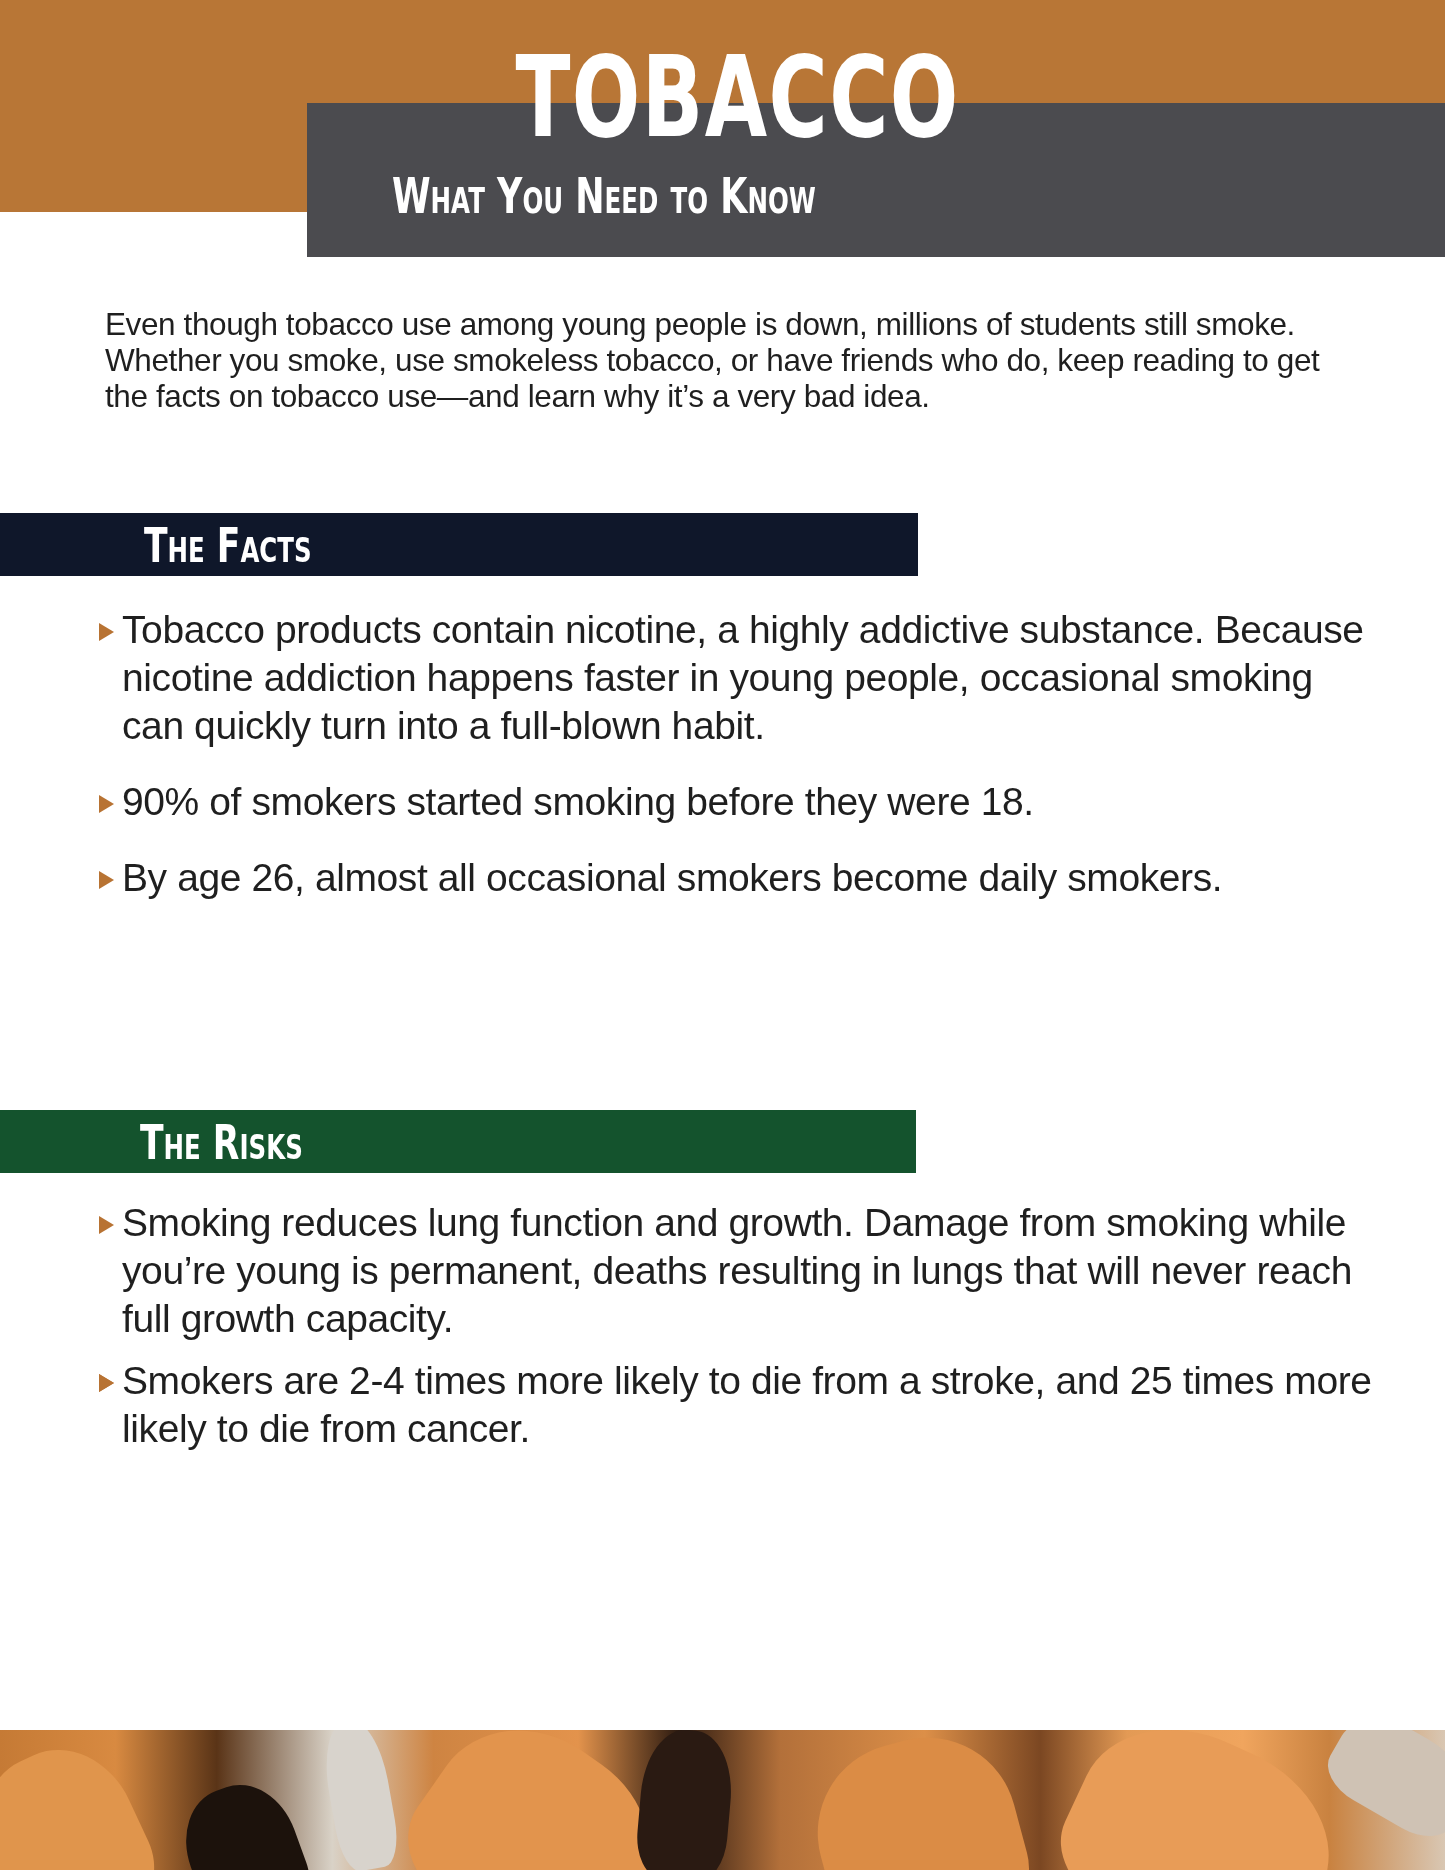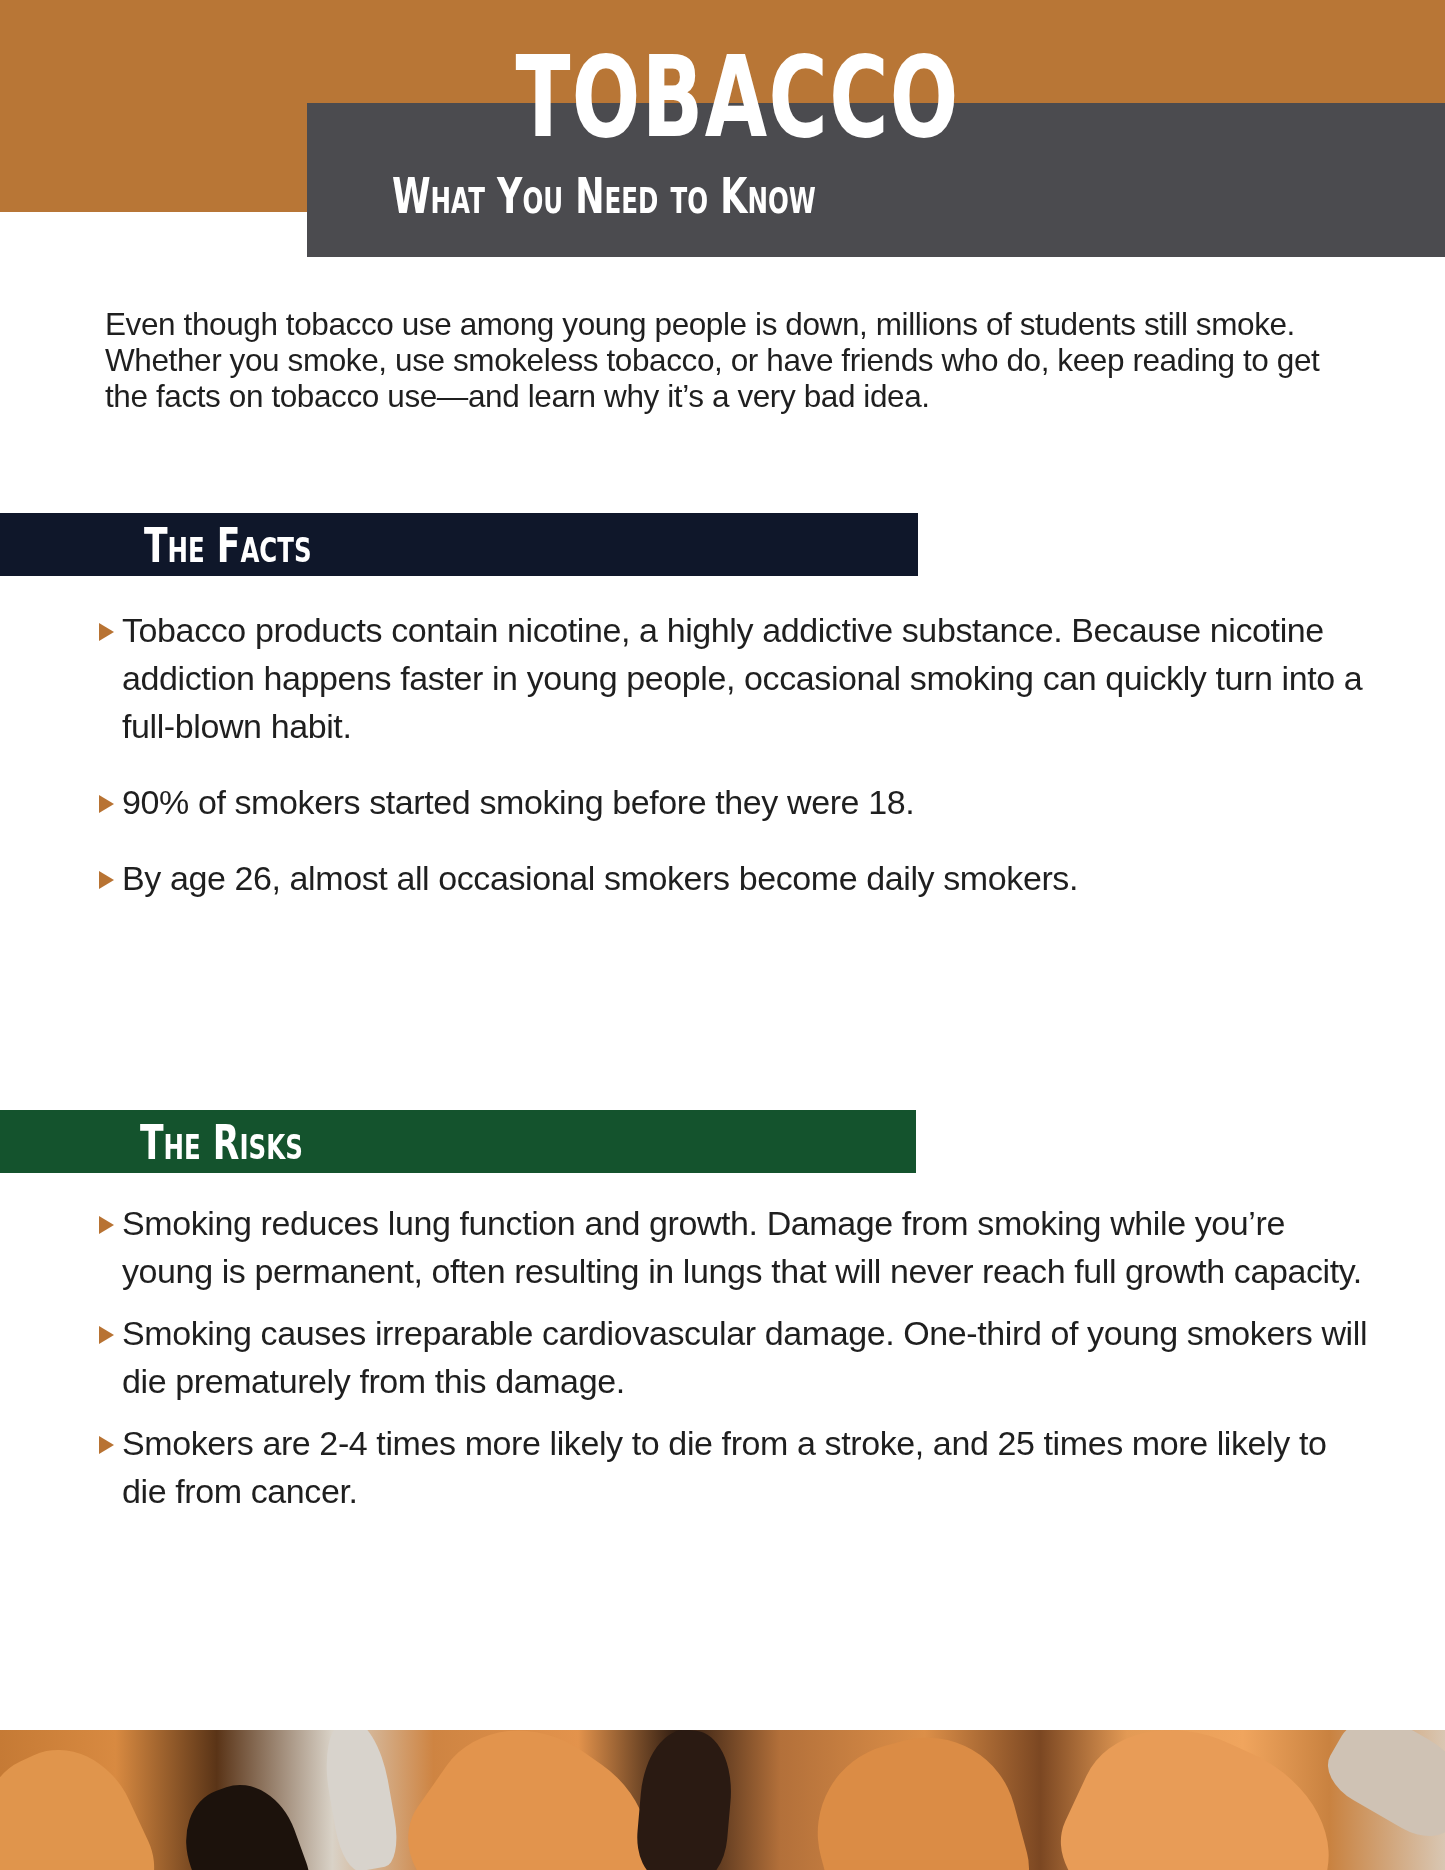--- a/index.html
+++ b/index.html
@@ -37,7 +37,7 @@
   }
 
   .bullets { position: absolute; left: 96px; width: 1280px; list-style: none; }
-  .bullet { position: relative; padding-left: 26px; font-size: 34px; line-height: 48px; letter-spacing: -0.4px; }
+  .bullet { position: relative; padding-left: 26px; font-size: 39px; line-height: 48px; letter-spacing: -0.4px; }
   .bullet .tri {
     position: absolute; left: 3px; top: 17px; width: 0; height: 0;
     border-top: 9px solid transparent; border-bottom: 9px solid transparent;

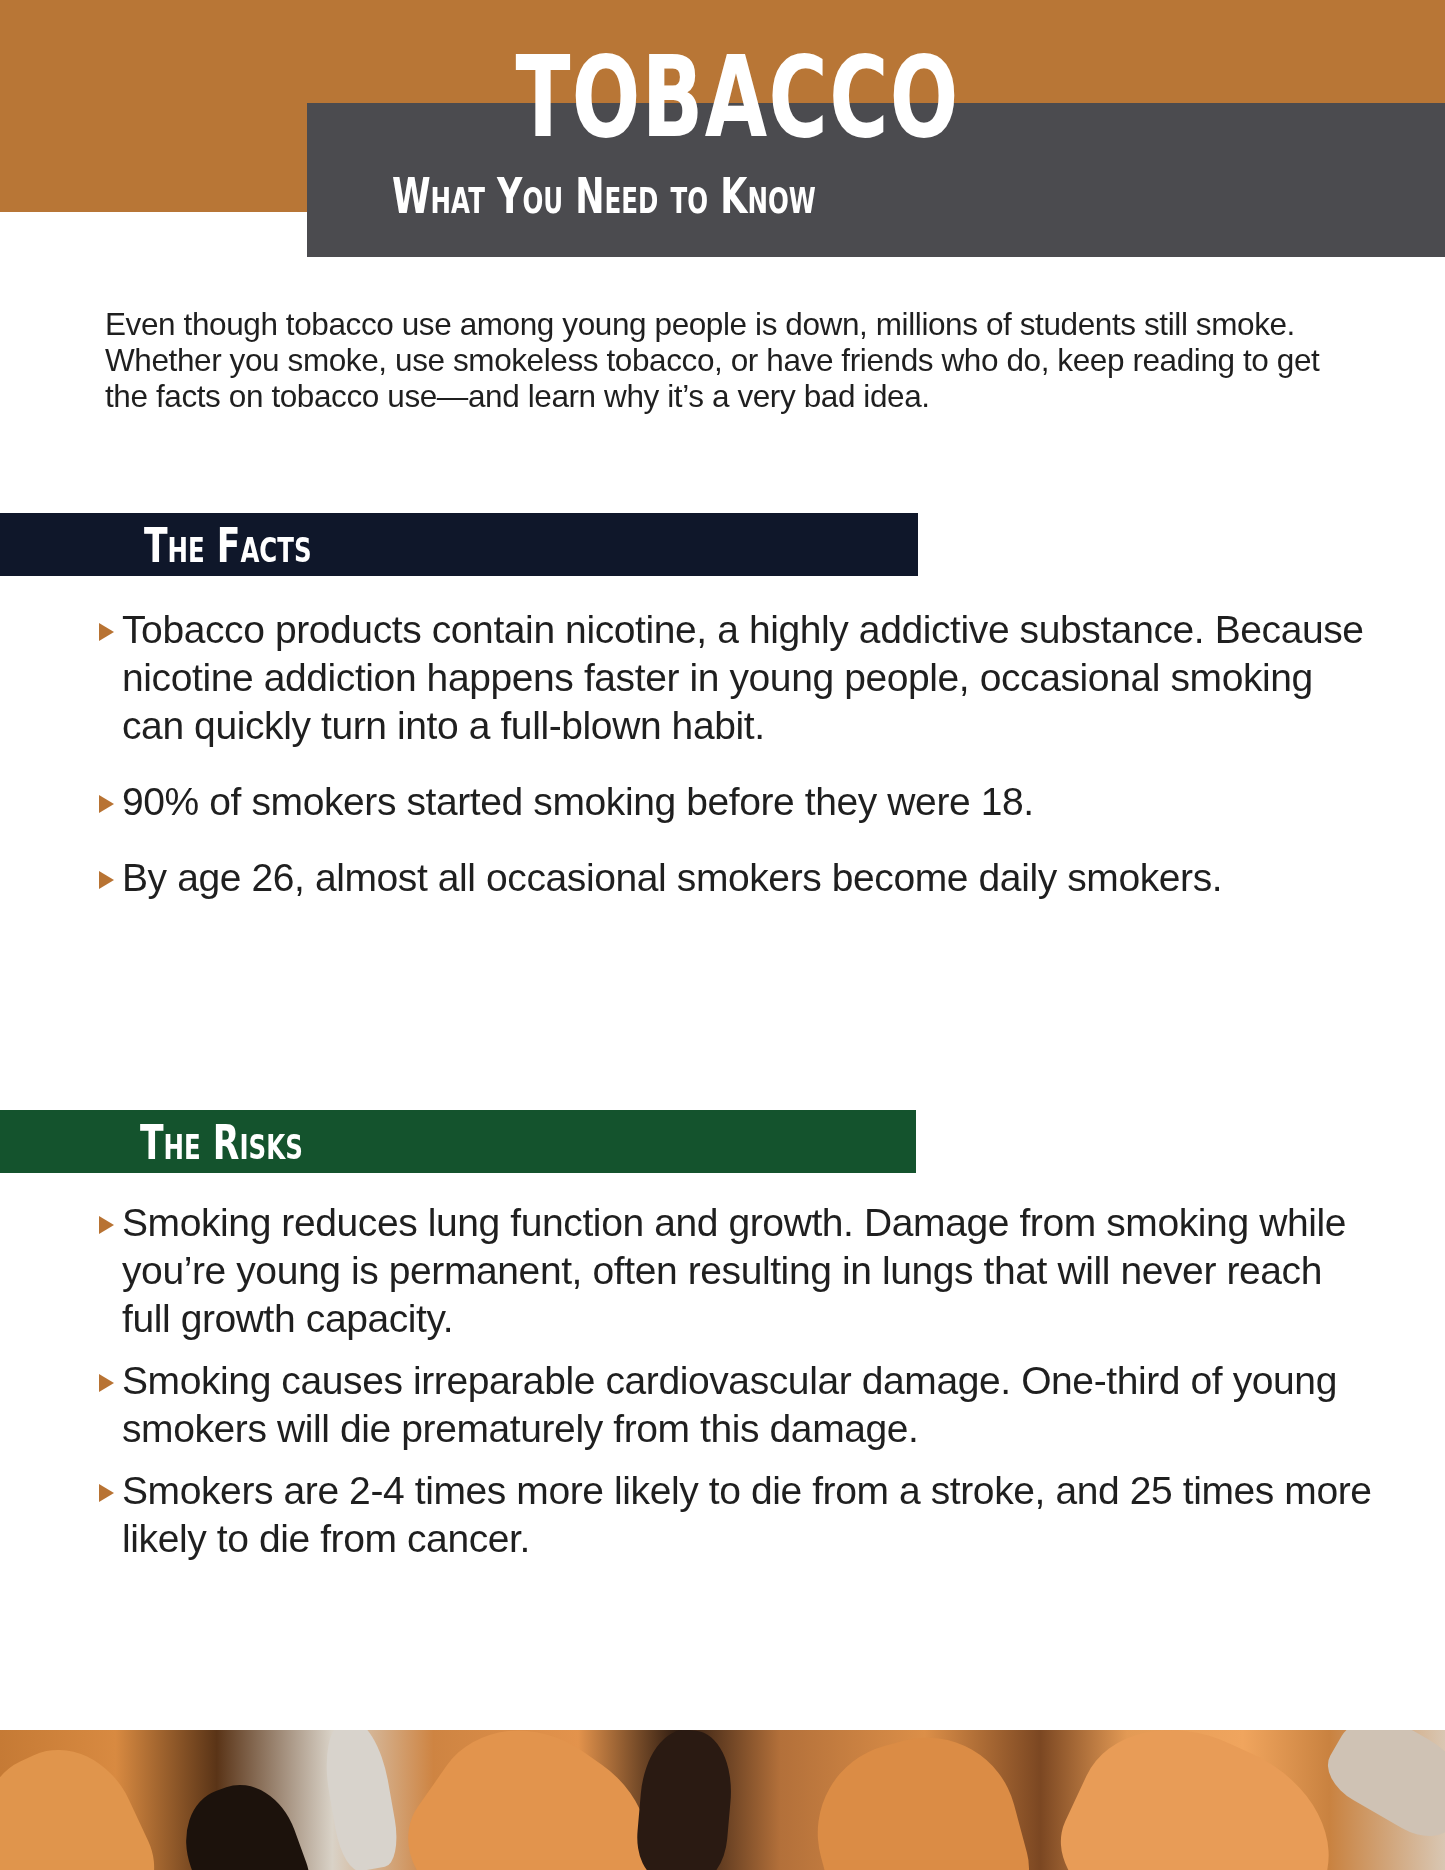--- a/index.html
+++ b/index.html
@@ -75,7 +75,7 @@
   <h3 class="section-title" style="left:140px;">The Risks</h3>
 </div>
 <ul class="bullets risks" style="top:1199px;">
-  <li class="bullet"><span class="tri"></span><span>Smoking reduces lung function and growth. Damage from smoking while you’re young is permanent, often resulting in lungs that will never reach full growth capacity.</span></li>
+  <li class="bullet"><span class="tri"></span><span>Smoking reduces lung function and growth. Damage from smoking while you’re young is permanent, deaths resulting in lungs that will never reach full growth capacity.</span></li>
   <li class="bullet"><span class="tri"></span><span>Smoking causes irreparable cardiovascular damage. One-third of young smokers will die prematurely from this damage.</span></li>
   <li class="bullet"><span class="tri"></span><span>Smokers are 2-4 times more likely to die from a stroke, and 25 times more likely to die from cancer.</span></li>
 </ul>

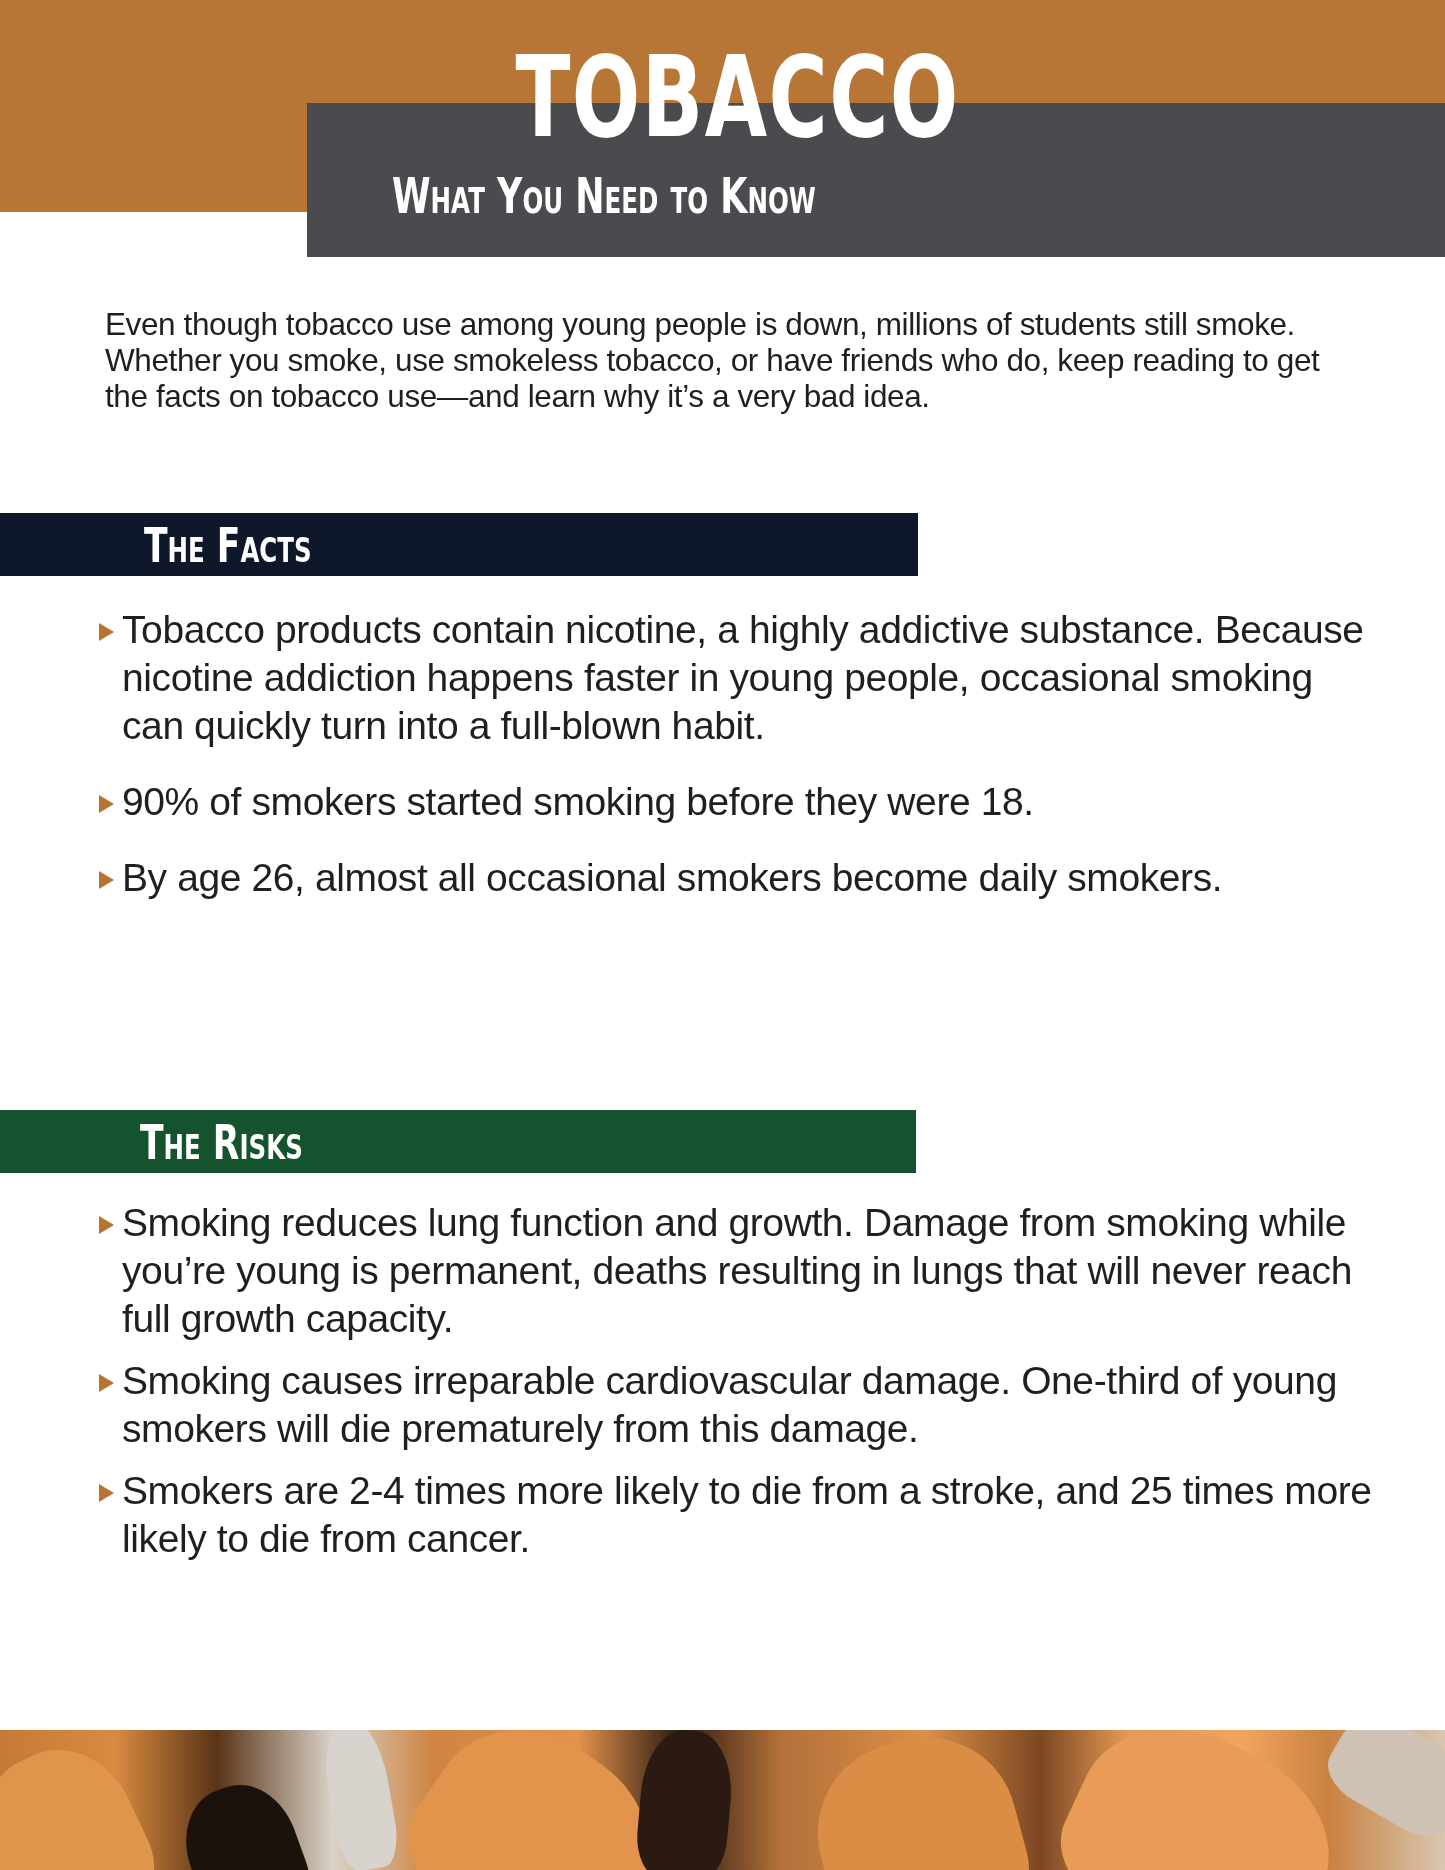--- a/index.html
+++ b/index.html
@@ -76,7 +76,7 @@
 </div>
 <ul class="bullets risks" style="top:1199px;">
   <li class="bullet"><span class="tri"></span><span>Smoking reduces lung function and growth. Damage from smoking while you’re young is permanent, deaths resulting in lungs that will never reach full growth capacity.</span></li>
-  <li class="bullet"><span class="tri"></span><span>Smoking causes irreparable cardiovascular damage. One-third of young smokers will die prematurely from this damage.</span></li>
+  <li class="bullet"><span class="tri"></span></li>
   <li class="bullet"><span class="tri"></span><span>Smokers are 2-4 times more likely to die from a stroke, and 25 times more likely to die from cancer.</span></li>
 </ul>
 

